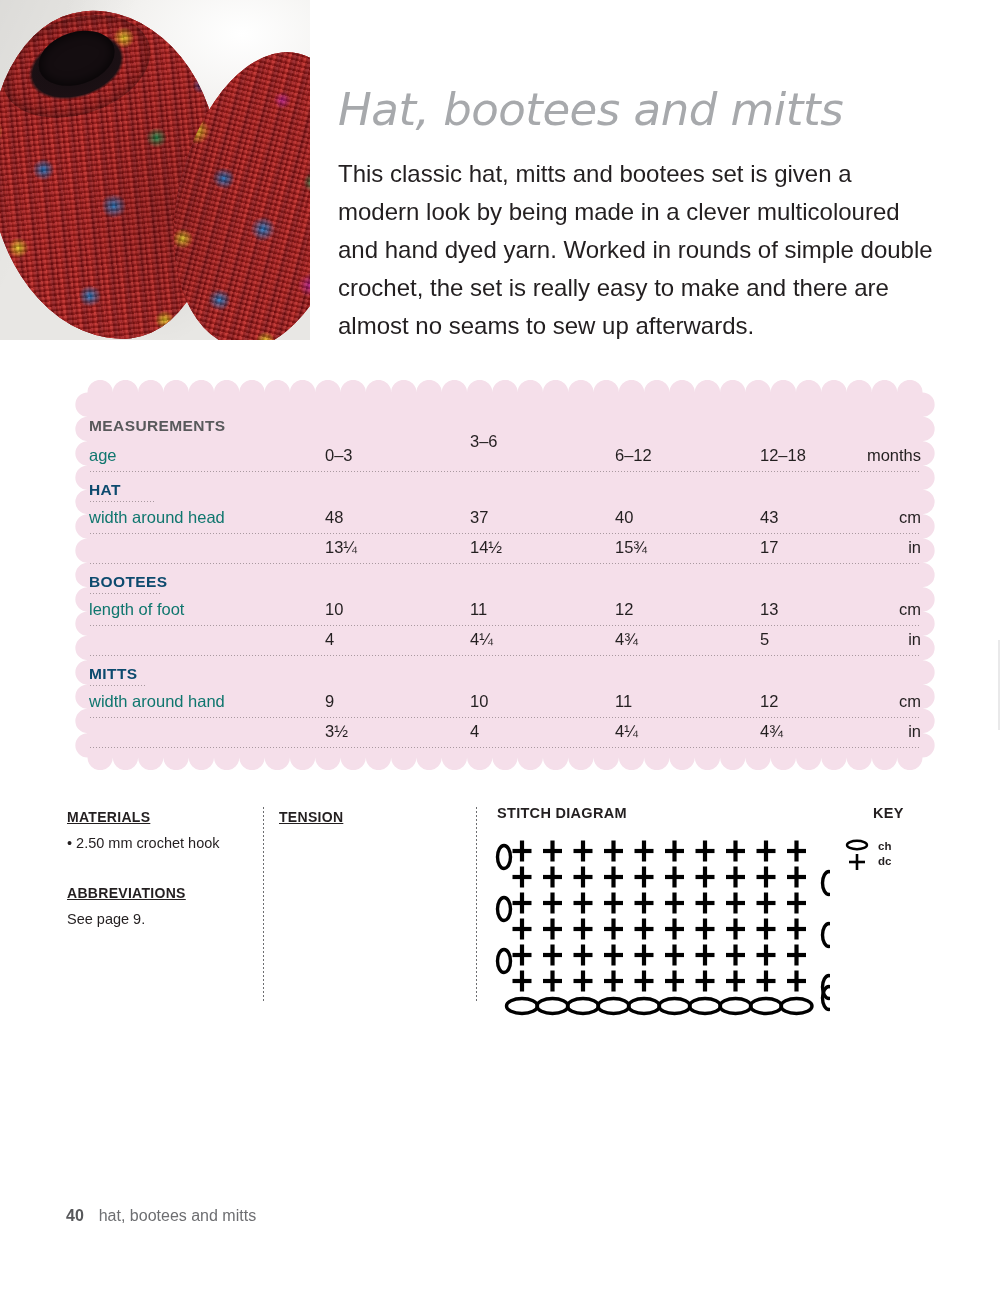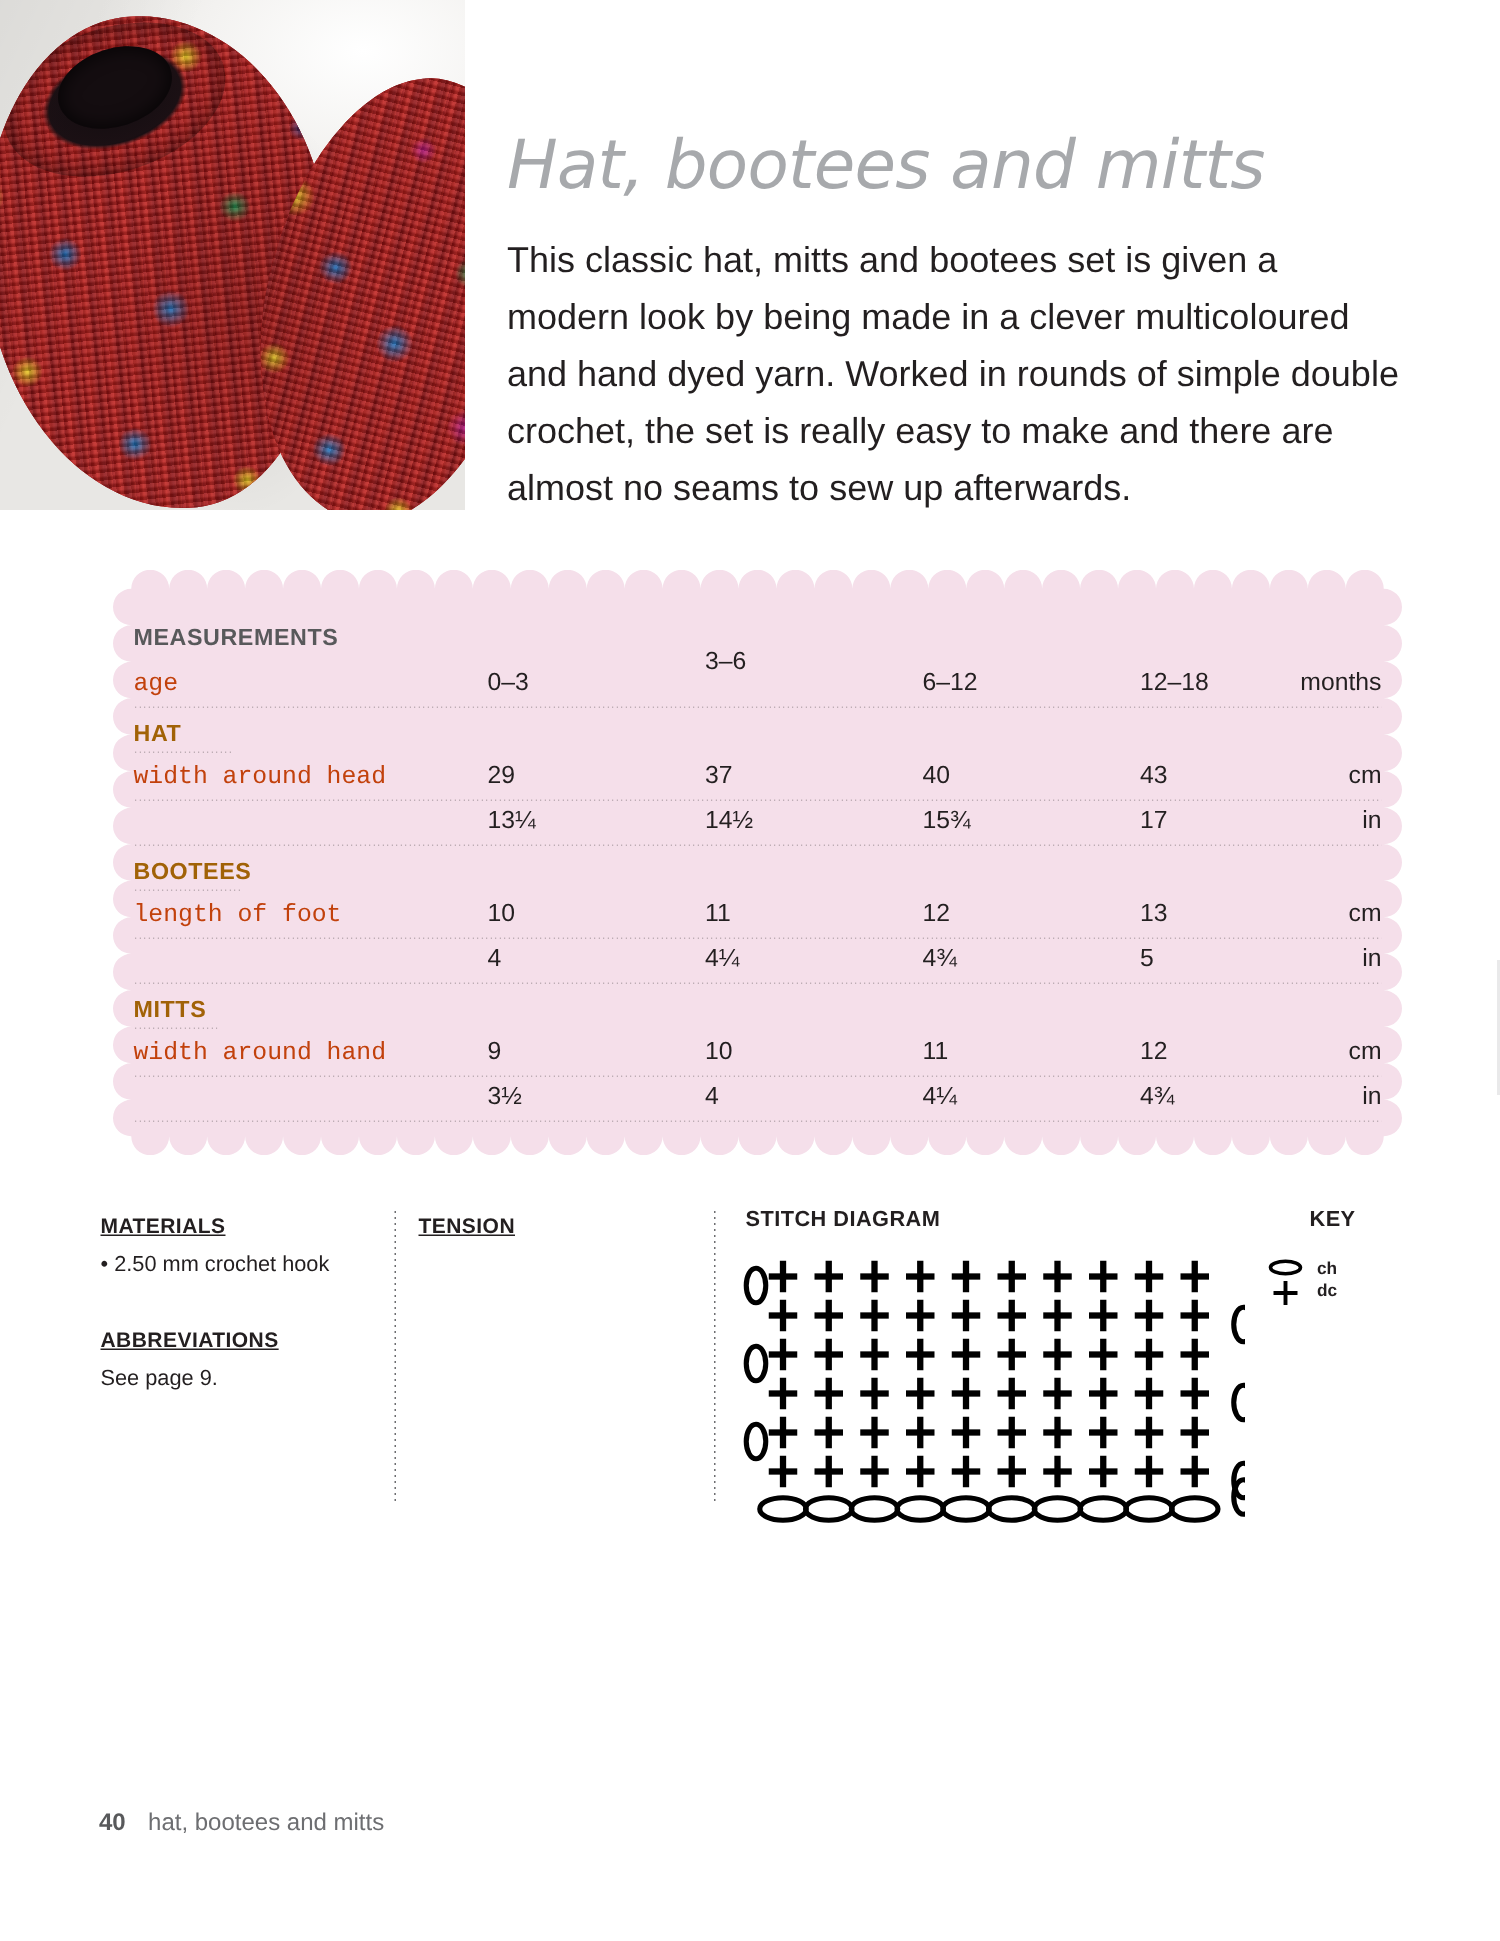--- a/index.html
+++ b/index.html
@@ -95,7 +95,7 @@
     position:absolute;left:14px;font-size:15.5px;font-weight:bold;color:#a16207;letter-spacing:.4px;
   }
   .rowlabel{
-    position:absolute;left:14px;font-size:16.5px;color:#c2410c;font-family:Liberation Mono, monospace;
+    position:absolute;left:14px;font-size:16.5px;color:#0f766e;
   }
   .cell{
     position:absolute;font-size:16.5px;color:#231f20;text-align:left;

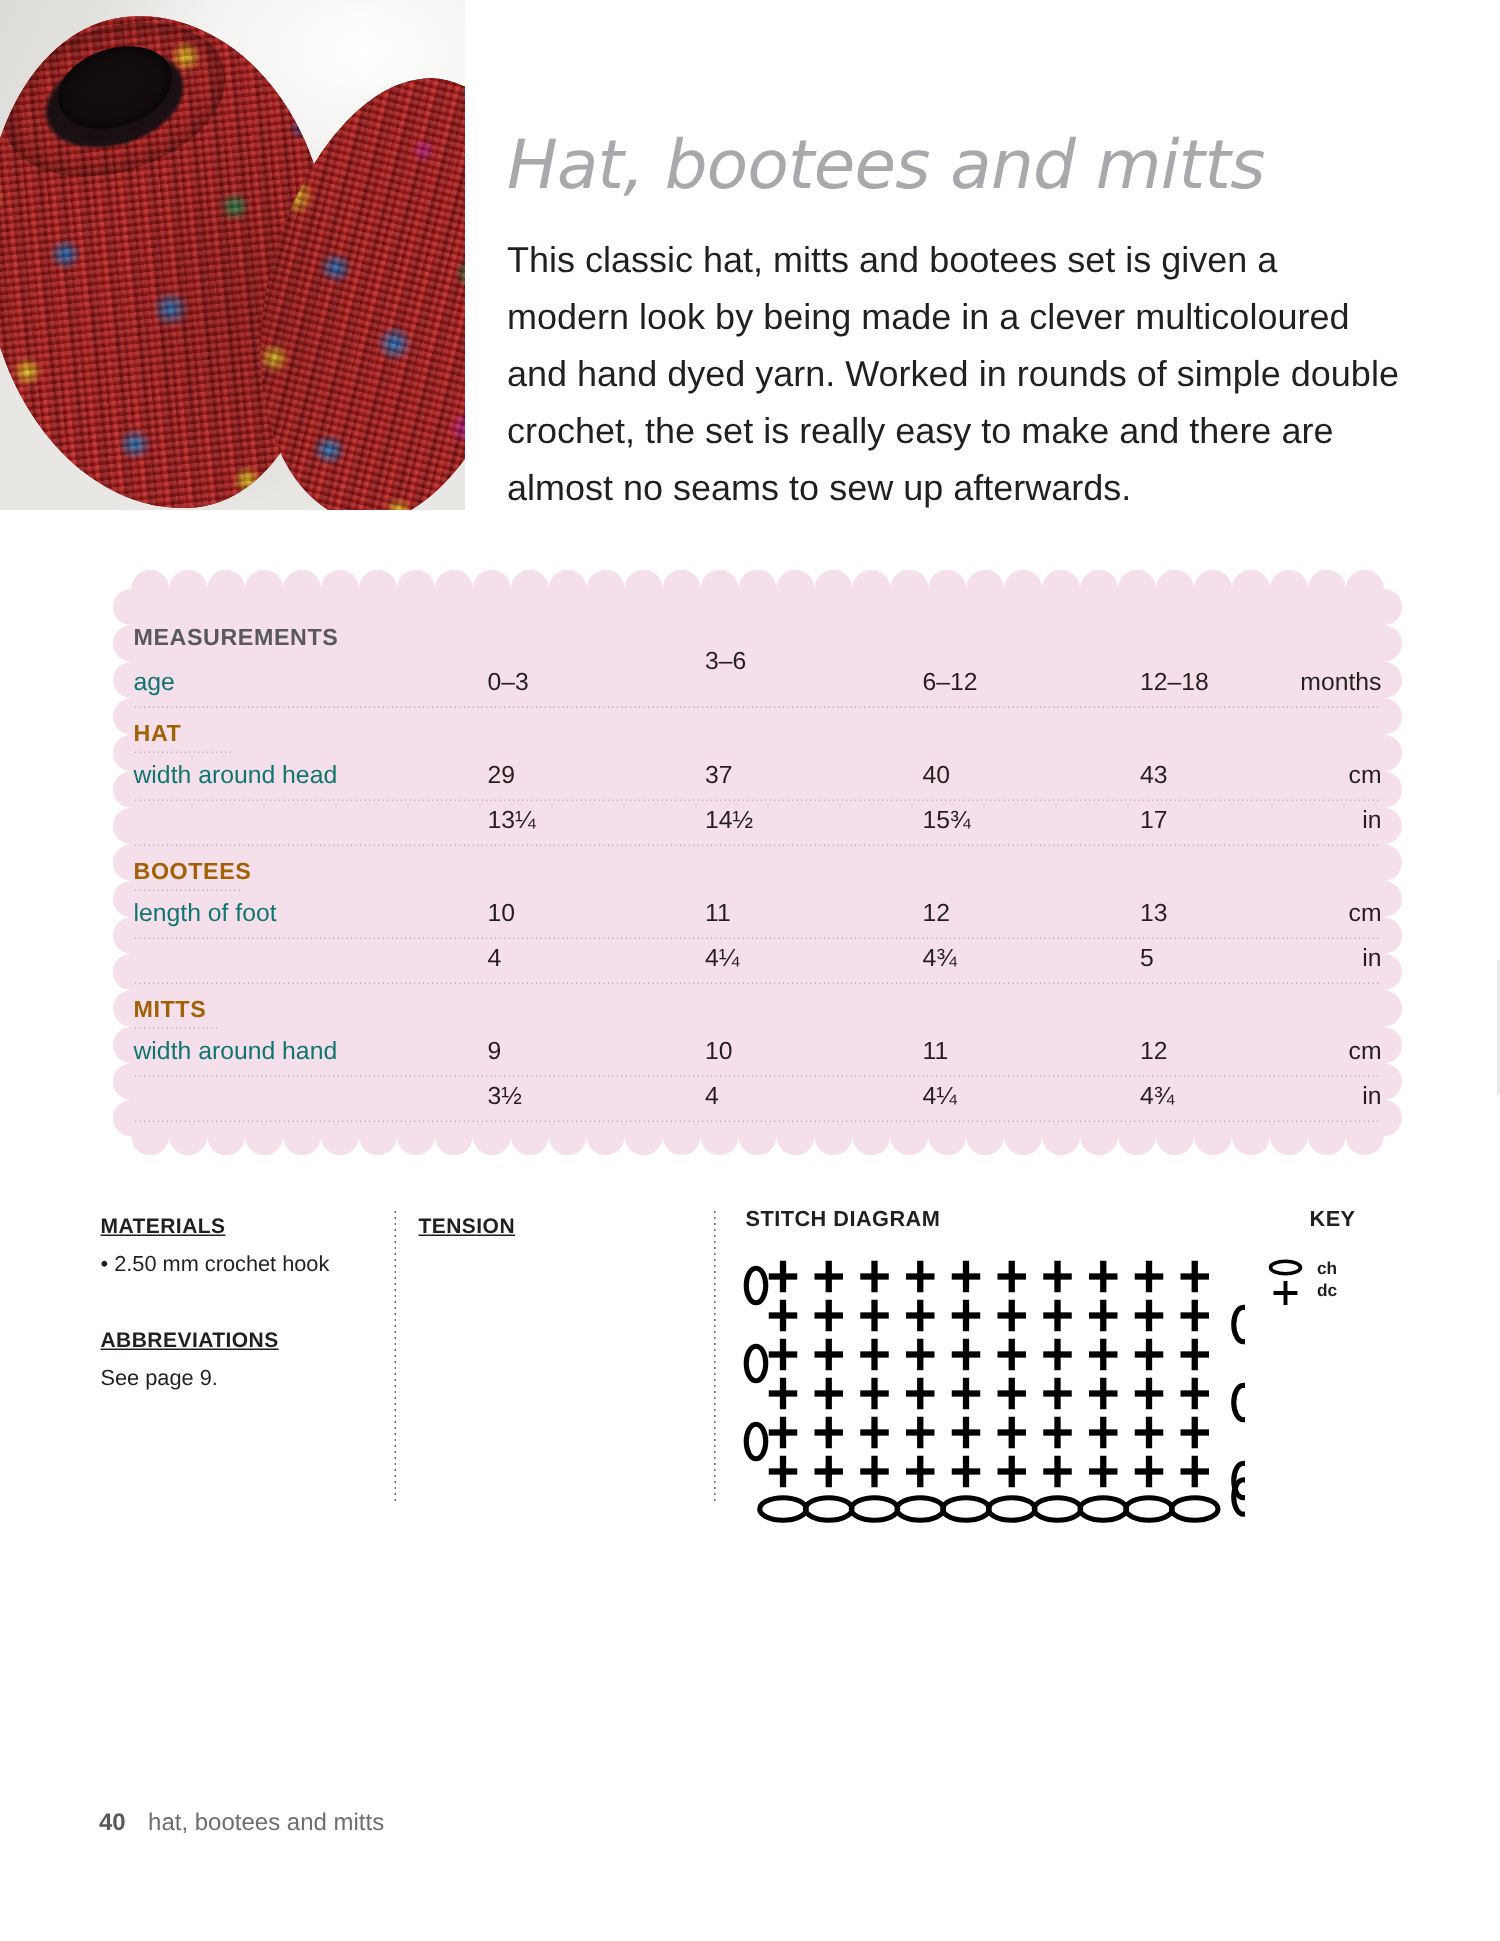--- a/index.html
+++ b/index.html
@@ -92,7 +92,7 @@
     color:#58595b;letter-spacing:.4px;
   }
   .grp{
-    position:absolute;left:14px;font-size:15.5px;font-weight:bold;color:#a16207;letter-spacing:.4px;
+    position:absolute;left:14px;font-size:15.5px;font-weight:bold;color:#0c4a6e;letter-spacing:.4px;
   }
   .rowlabel{
     position:absolute;left:14px;font-size:16.5px;color:#0f766e;

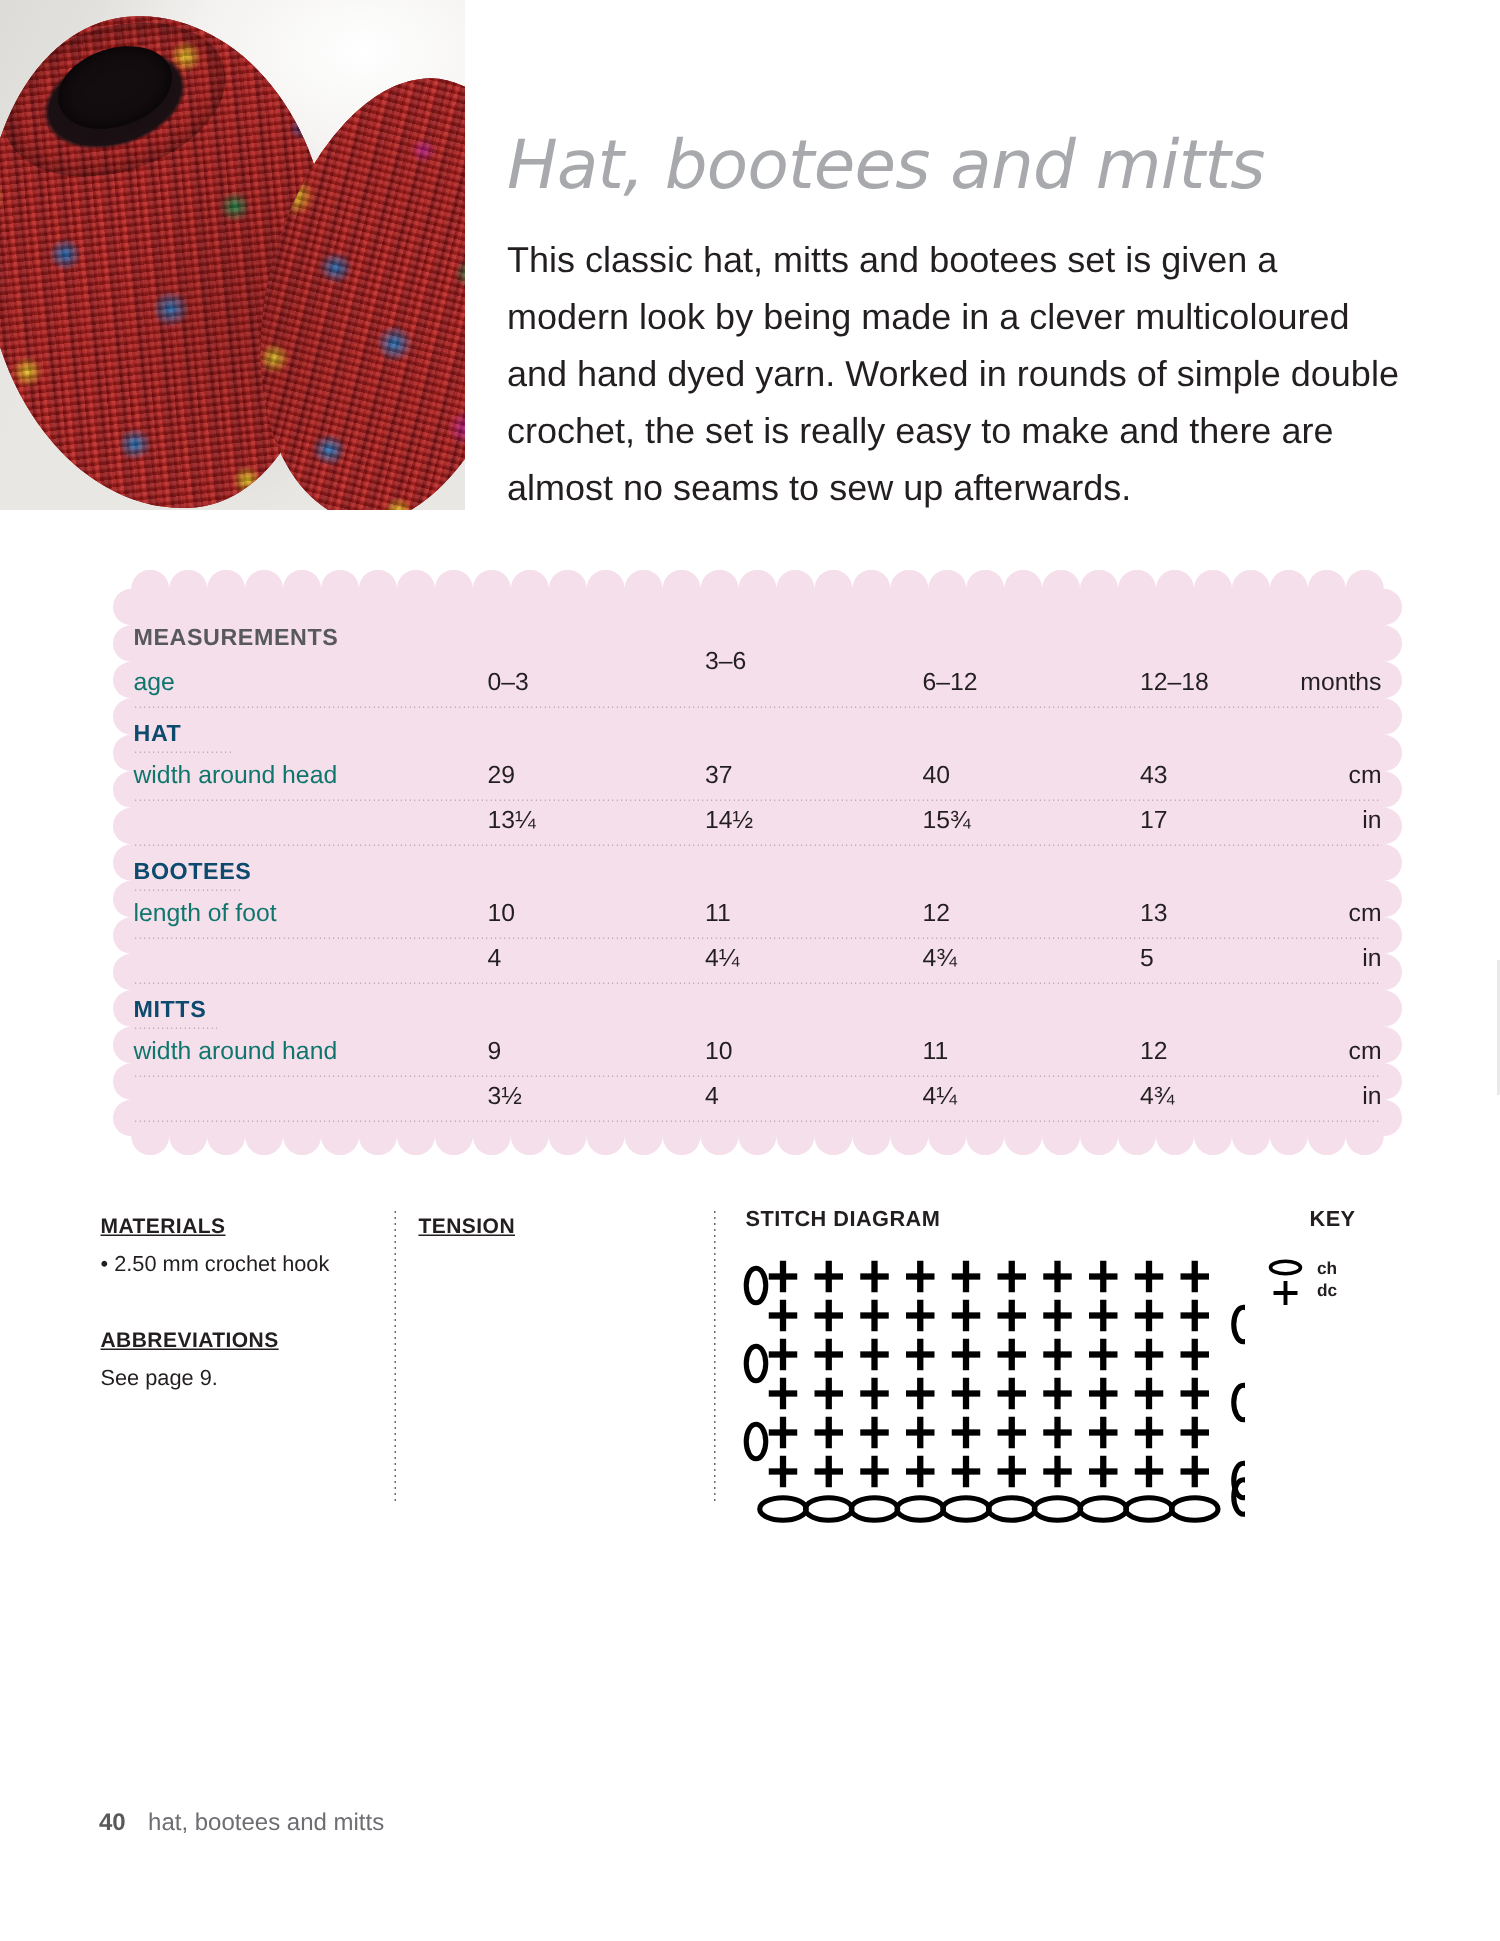--- a/index.html
+++ b/index.html
@@ -174,7 +174,7 @@
     <div class="dotline short" style="top:121px"></div>
 
     <div class="rowlabel" style="top:128px">width around head</div>
-    <div class="cell" style="top:128px;left:250px;width:135px">29</div>
+    <div class="cell" style="top:128px;left:250px;width:135px">48</div>
     <div class="cell" style="top:128px;left:395px;width:135px">37</div>
     <div class="cell" style="top:128px;left:540px;width:135px">40</div>
     <div class="cell" style="top:128px;left:685px;width:135px">43</div>

